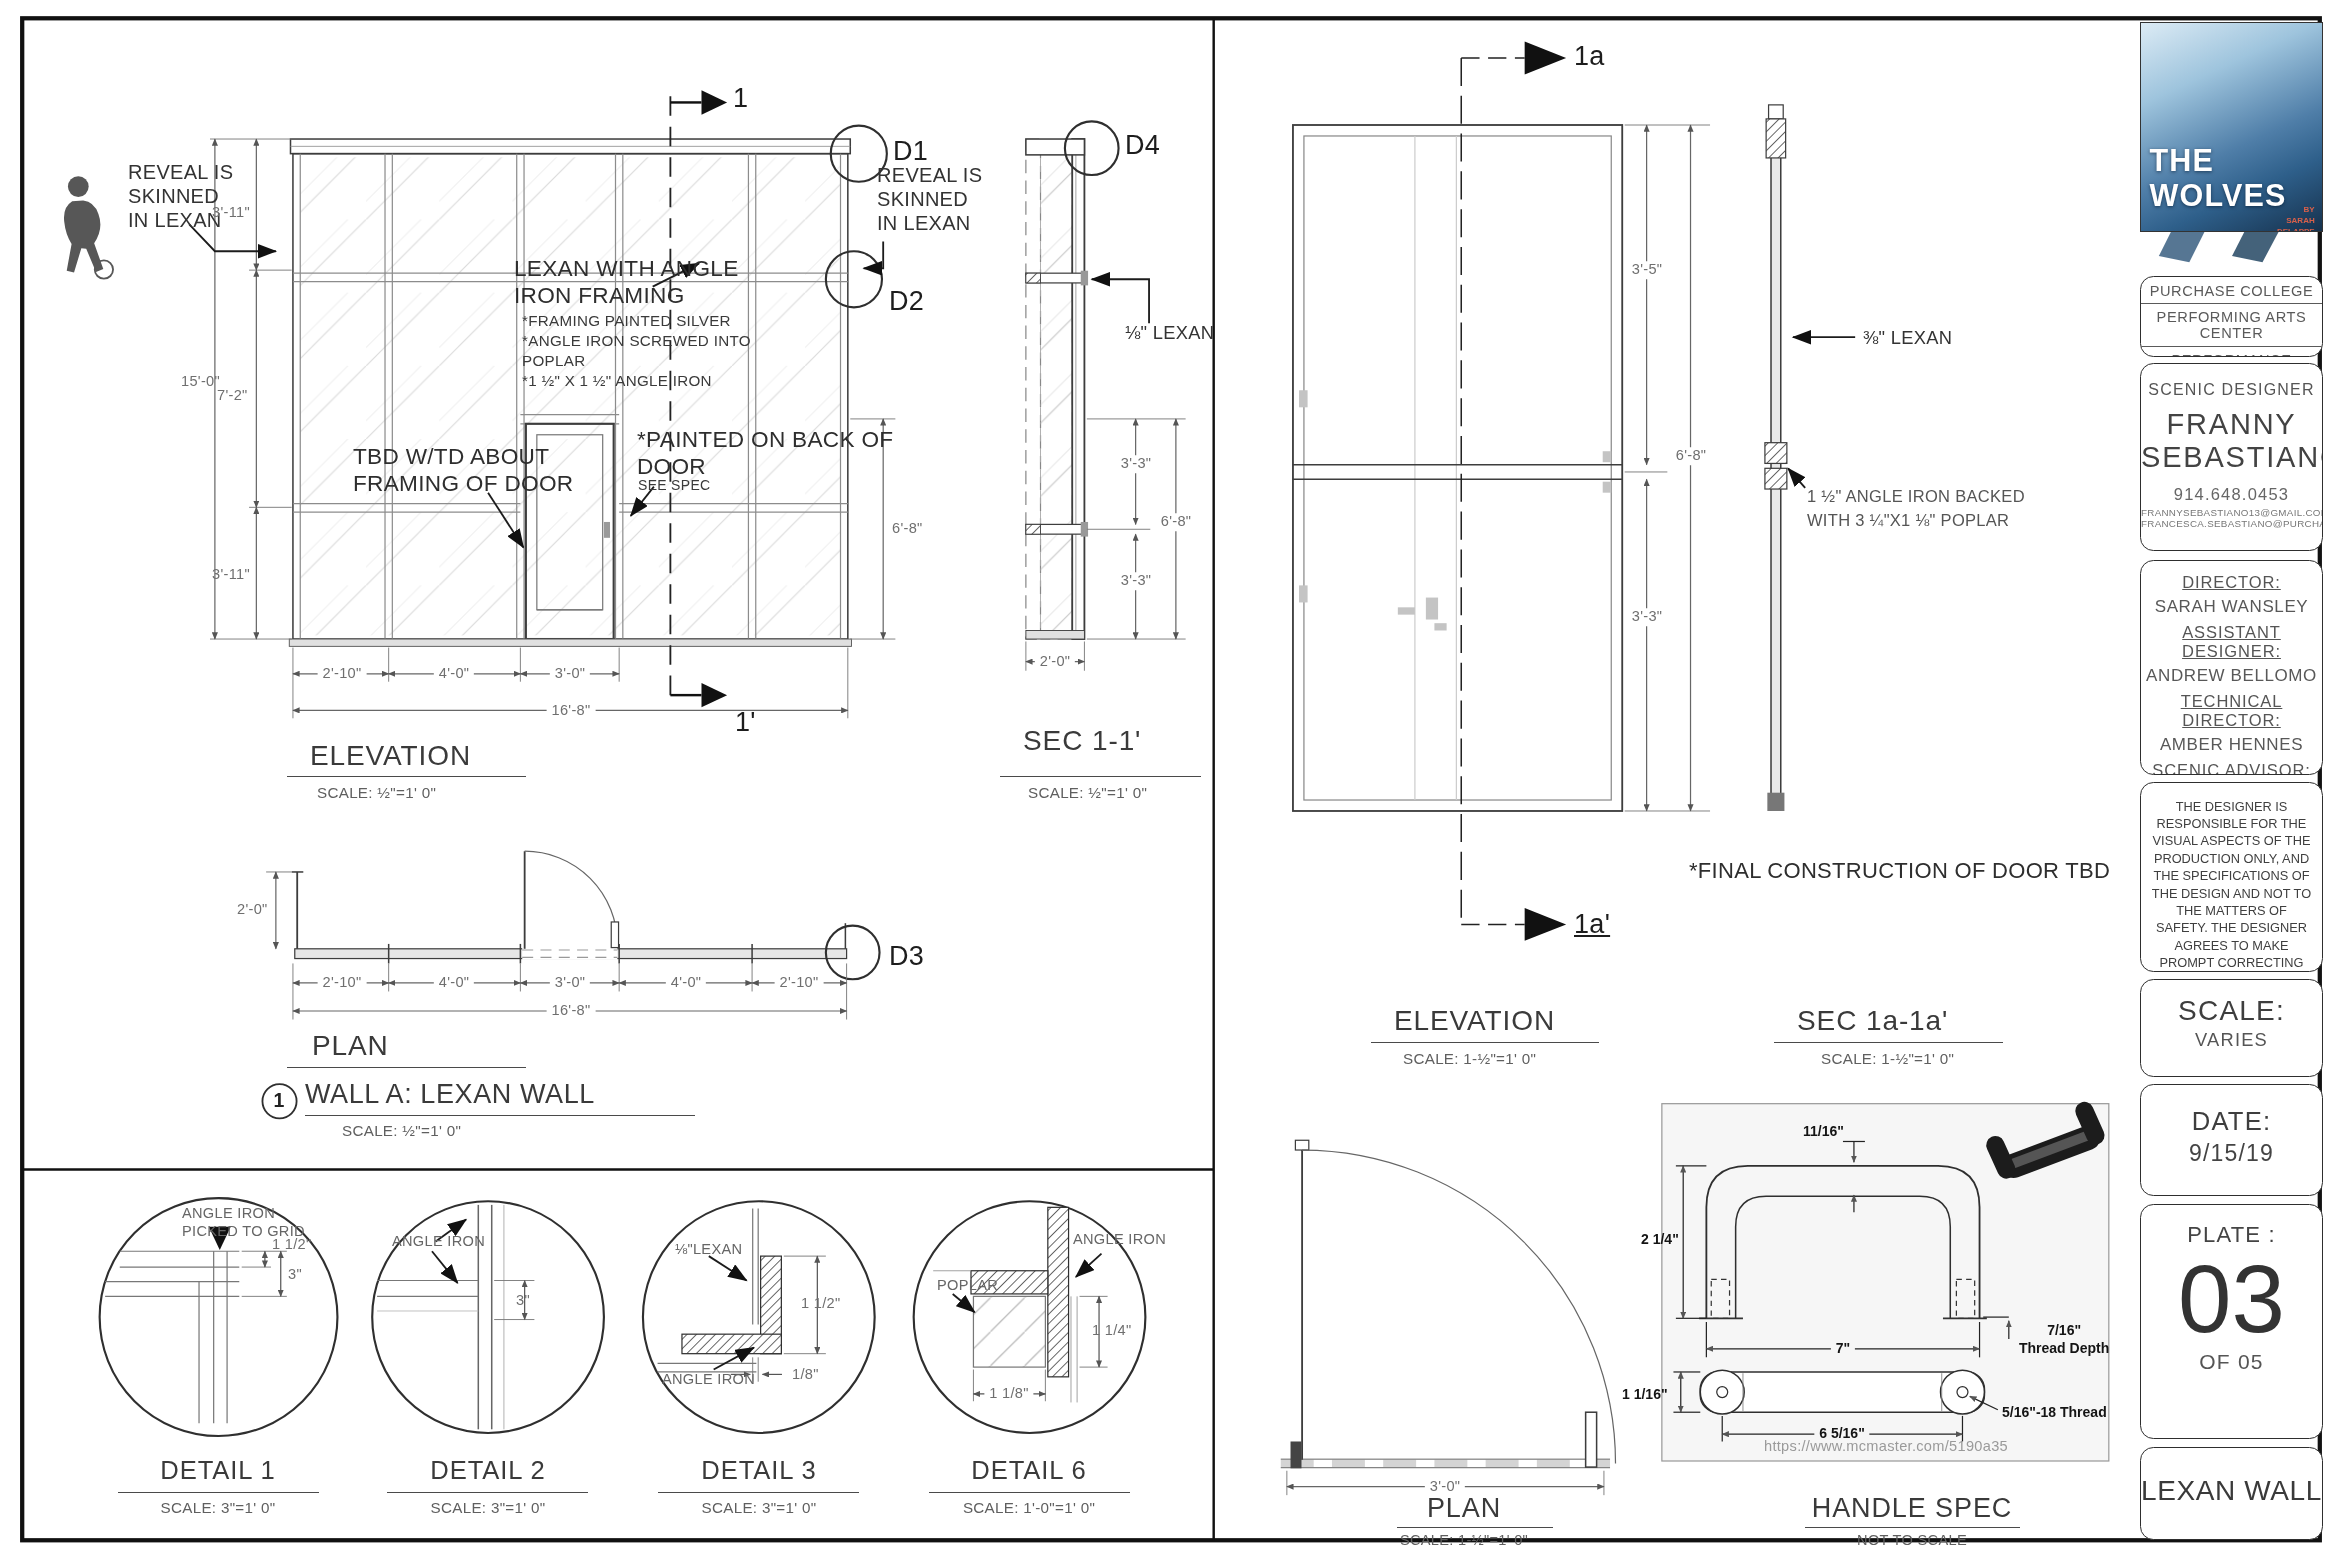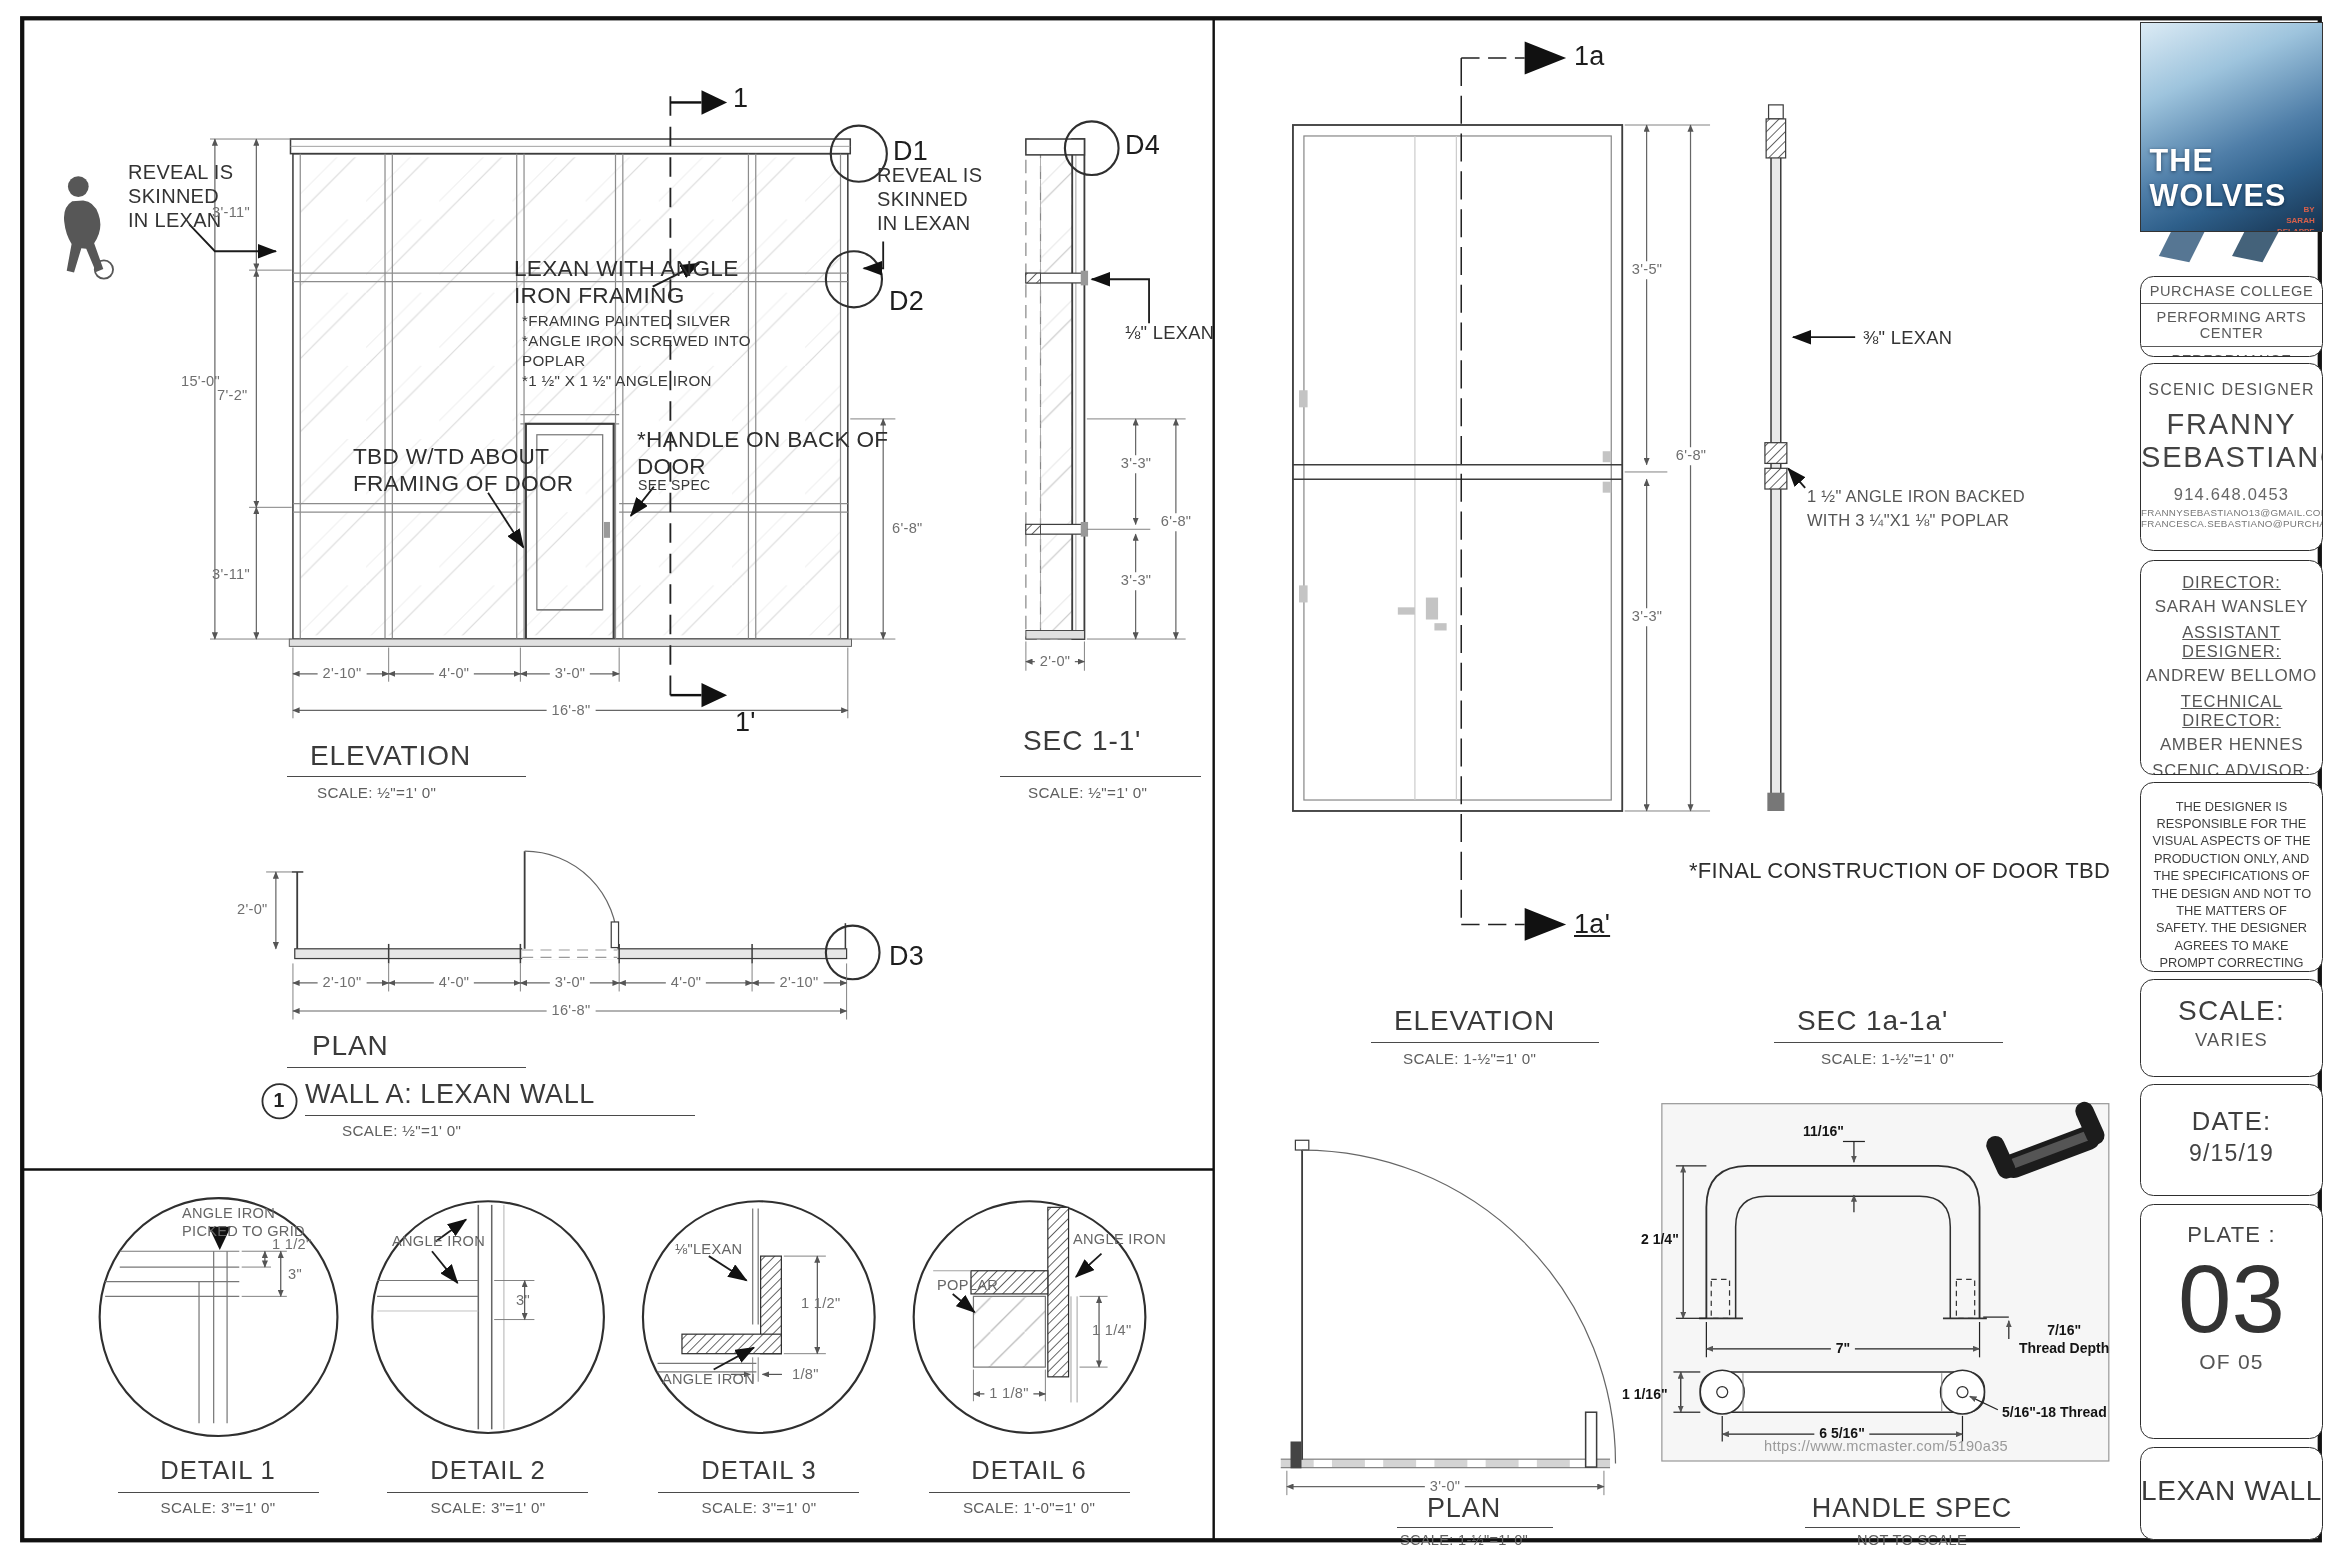--- a/index.html
+++ b/index.html
@@ -446,7 +446,7 @@
   *1 ½" X 1 ½" ANGLE IRON</div>
 <div class="t" style="left:353px; top:443px; font-size:22.6px; color:#2e2e2e;">TBD W/TD ABOUT
 FRAMING OF DOOR</div>
-<div class="t" style="left:637px; top:426px; font-size:22.6px; color:#2e2e2e;">*HANDLE ON BACK OF
+<div class="t" style="left:637px; top:426px; font-size:22.6px; color:#2e2e2e;">*PAINTED ON BACK OF
 DOOR</div>
 <div class="t" style="left:638px; top:477px; font-size:14px; color:#3a3a3a;">SEE SPEC</div>
 <div class="t dim" style="left:892px; top:520px;">6'-8"</div>

